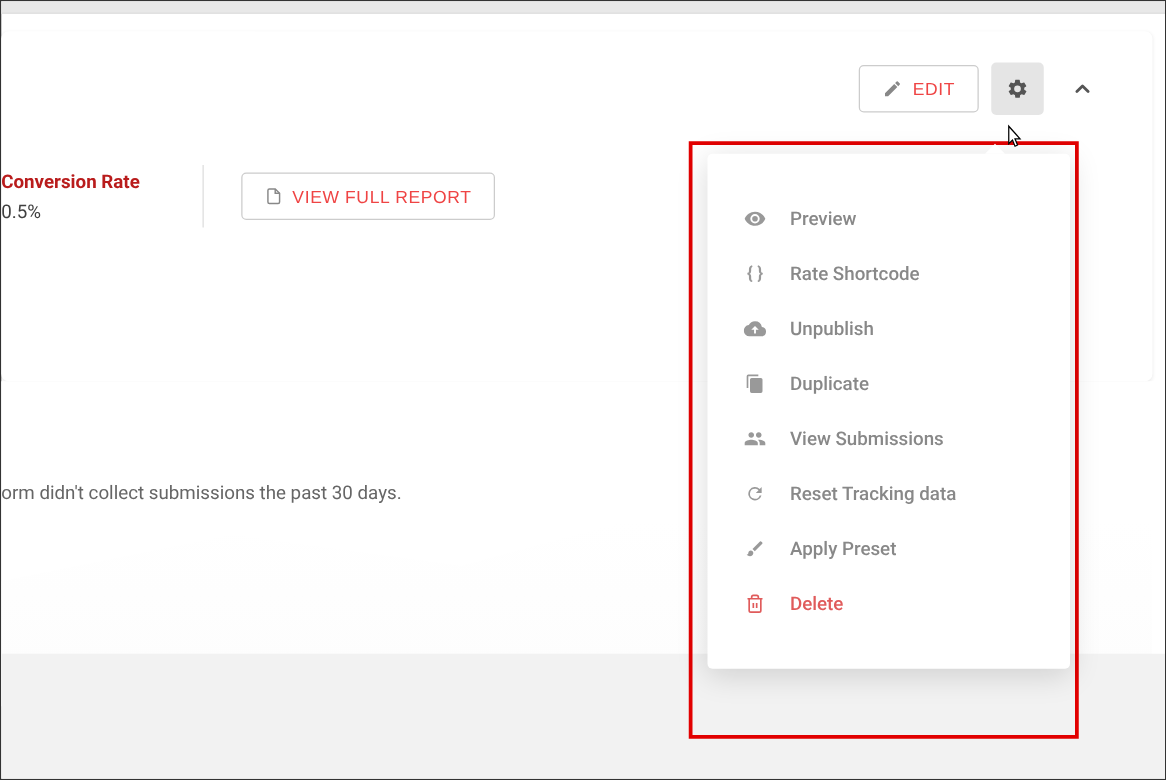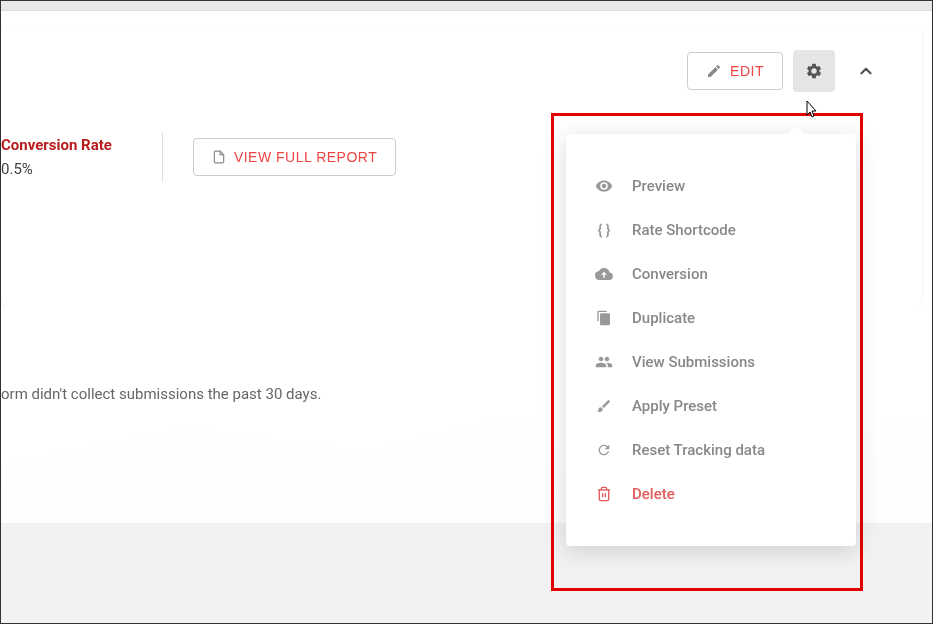--- a/index.html
+++ b/index.html
@@ -126,7 +126,7 @@
     }
     .dropdown {
       position: absolute;
-      top: 133px;
+      top: 122px;
       left: 565px;
       width: 290px;
       background: #fff;

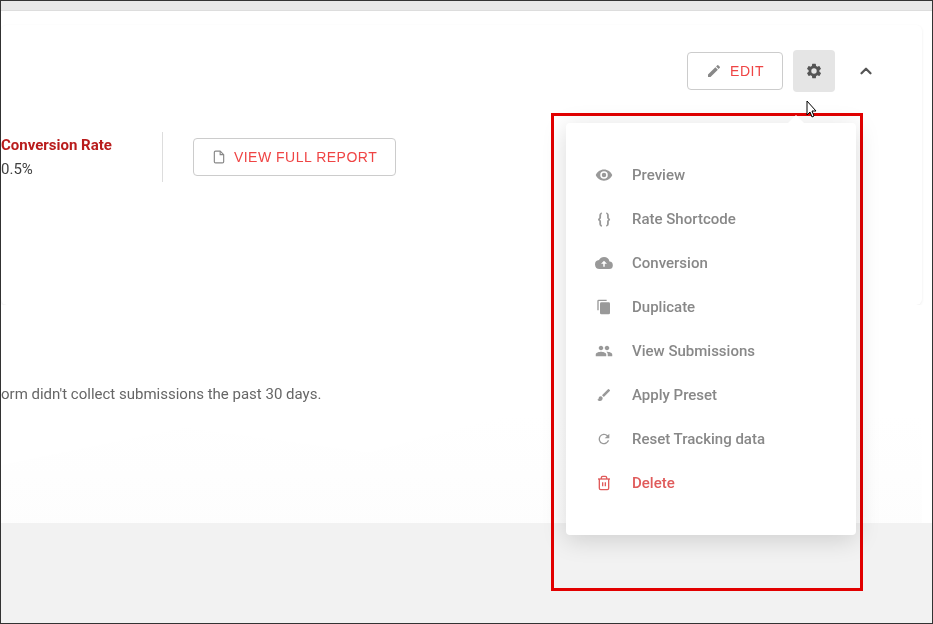--- a/index.html
+++ b/index.html
@@ -266,7 +266,7 @@
             <path d="M19.35 10.04A7.49 7.49 0 0 0 12 4a7.5 7.5 0 0 0-6.65 4.04A6 6 0 0 0 6 20h13a5 5 0 0 0 .35-9.96zM13 13v4h-2v-4H8l4-4 4 4h-3z"></path>
           </svg>
       </span>
-      <span>Conversion</span>
+      <span>Unpublish</span>
     </div>
     <div class="dropdown-item">
       <span class="item-icon">

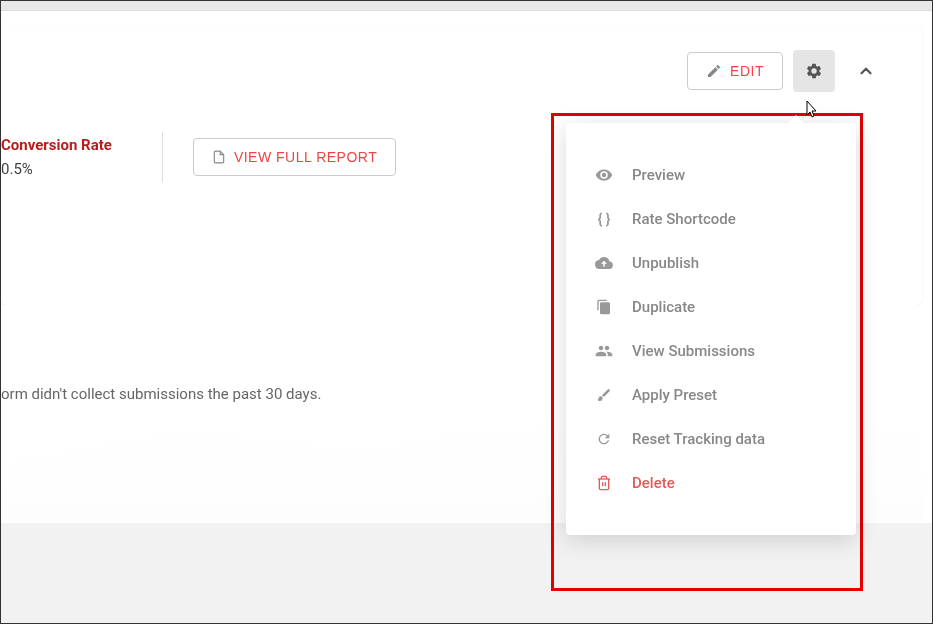--- a/index.html
+++ b/index.html
@@ -286,19 +286,19 @@
     </div>
     <div class="dropdown-item">
       <span class="item-icon">
+        <svg width="16" height="16" viewBox="0 0 24 24" fill="#999">
+            <path d="M17.65 6.35A8 8 0 1 0 19.73 14h-2.08A6 6 0 1 1 12 6c1.66 0 3.14.69 4.22 1.78L13 11h7V4l-2.35 2.35z"></path>
+          </svg>
+      </span>
+      <span>Reset Tracking data</span>
+    </div>
+    <div class="dropdown-item">
+      <span class="item-icon">
         <svg width="16" height="18" viewBox="0 0 24 24" fill="#999">
             <path d="M7 14c-1.66 0-3 1.34-3 3 0 1.31-1.16 2-2 2 .92 1.22 2.49 2 4 2 2.21 0 4-1.79 4-4 0-1.66-1.34-3-3-3zm13.71-9.37l-1.34-1.34a1 1 0 0 0-1.41 0L9 12.25 11.75 15l8.96-8.96a1 1 0 0 0 0-1.41z"></path>
           </svg>
       </span>
       <span>Apply Preset</span>
-    </div>
-    <div class="dropdown-item">
-      <span class="item-icon">
-        <svg width="16" height="16" viewBox="0 0 24 24" fill="#999">
-            <path d="M17.65 6.35A8 8 0 1 0 19.73 14h-2.08A6 6 0 1 1 12 6c1.66 0 3.14.69 4.22 1.78L13 11h7V4l-2.35 2.35z"></path>
-          </svg>
-      </span>
-      <span>Reset Tracking data</span>
     </div>
     <div class="dropdown-item danger">
       <span class="item-icon">

